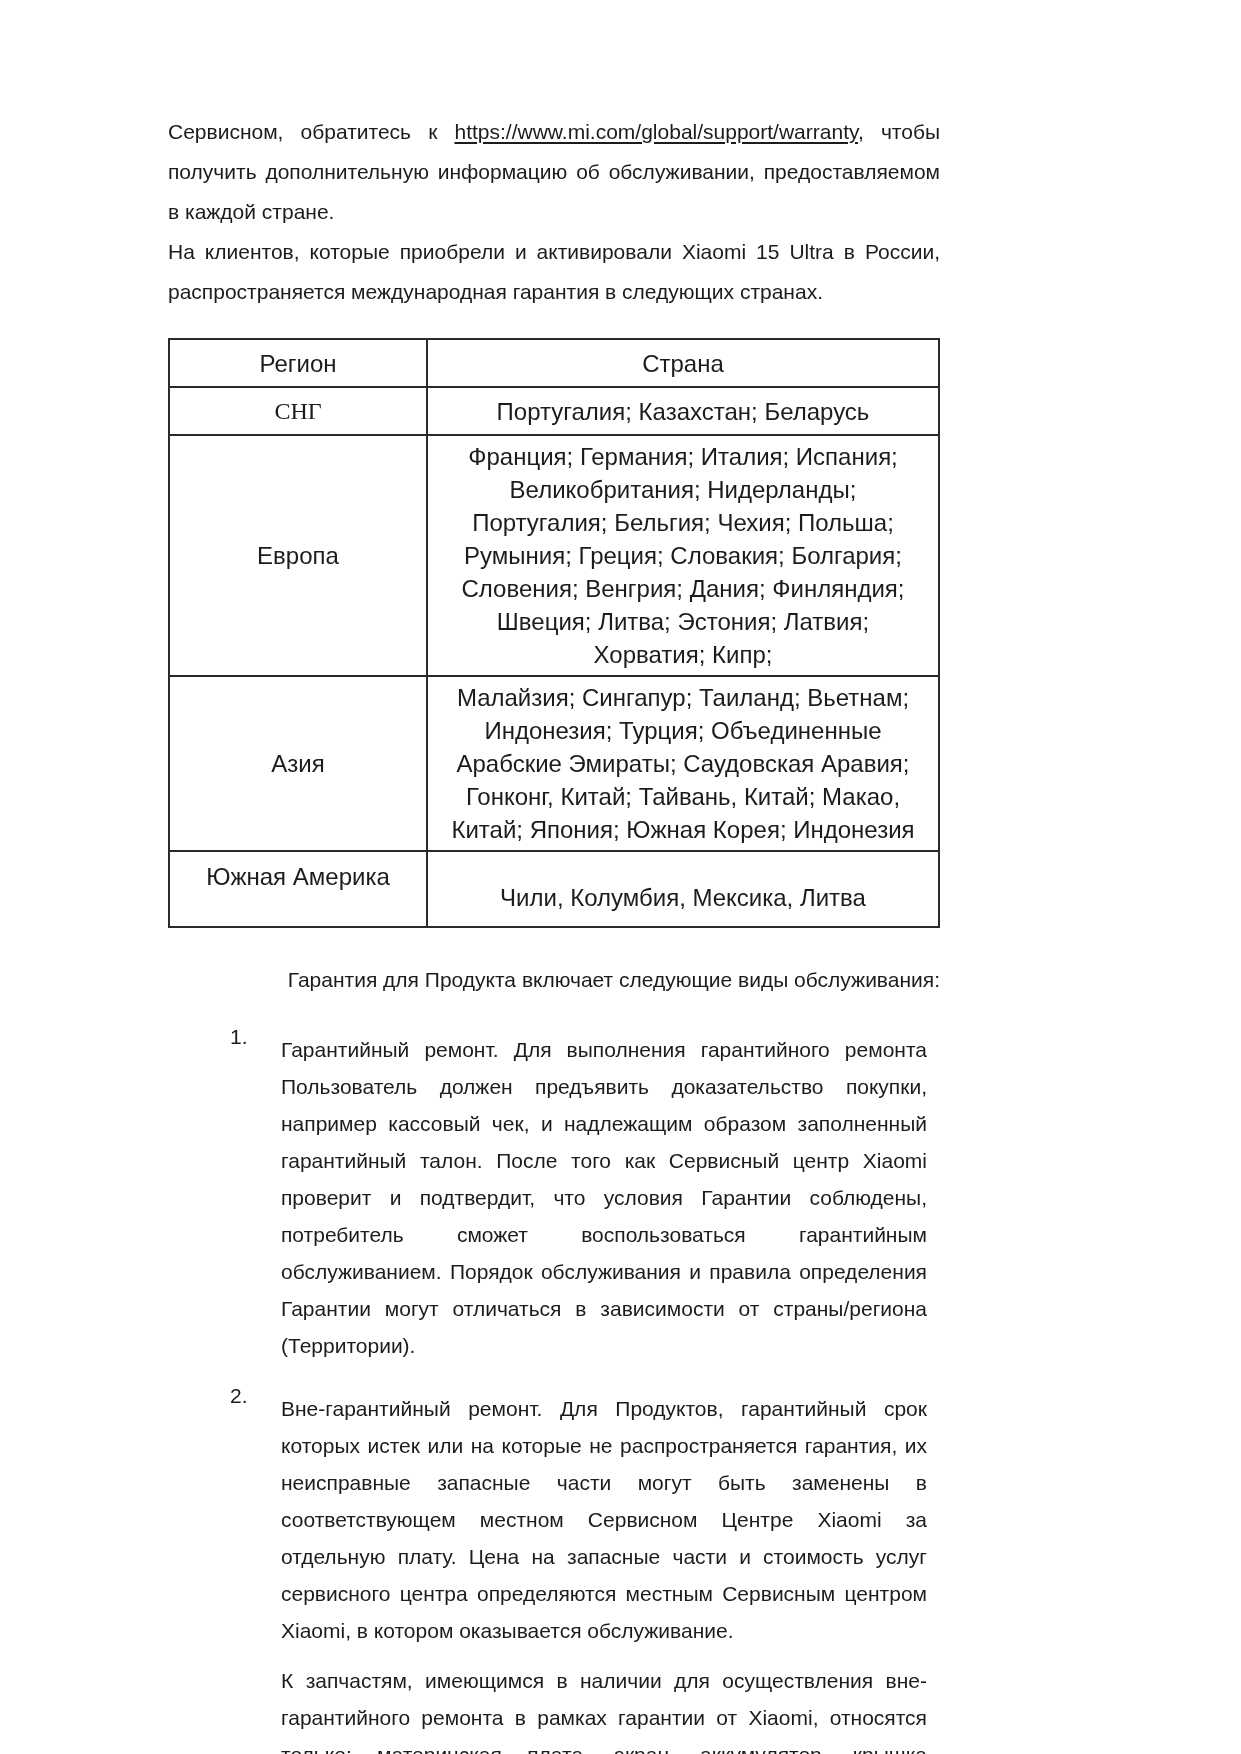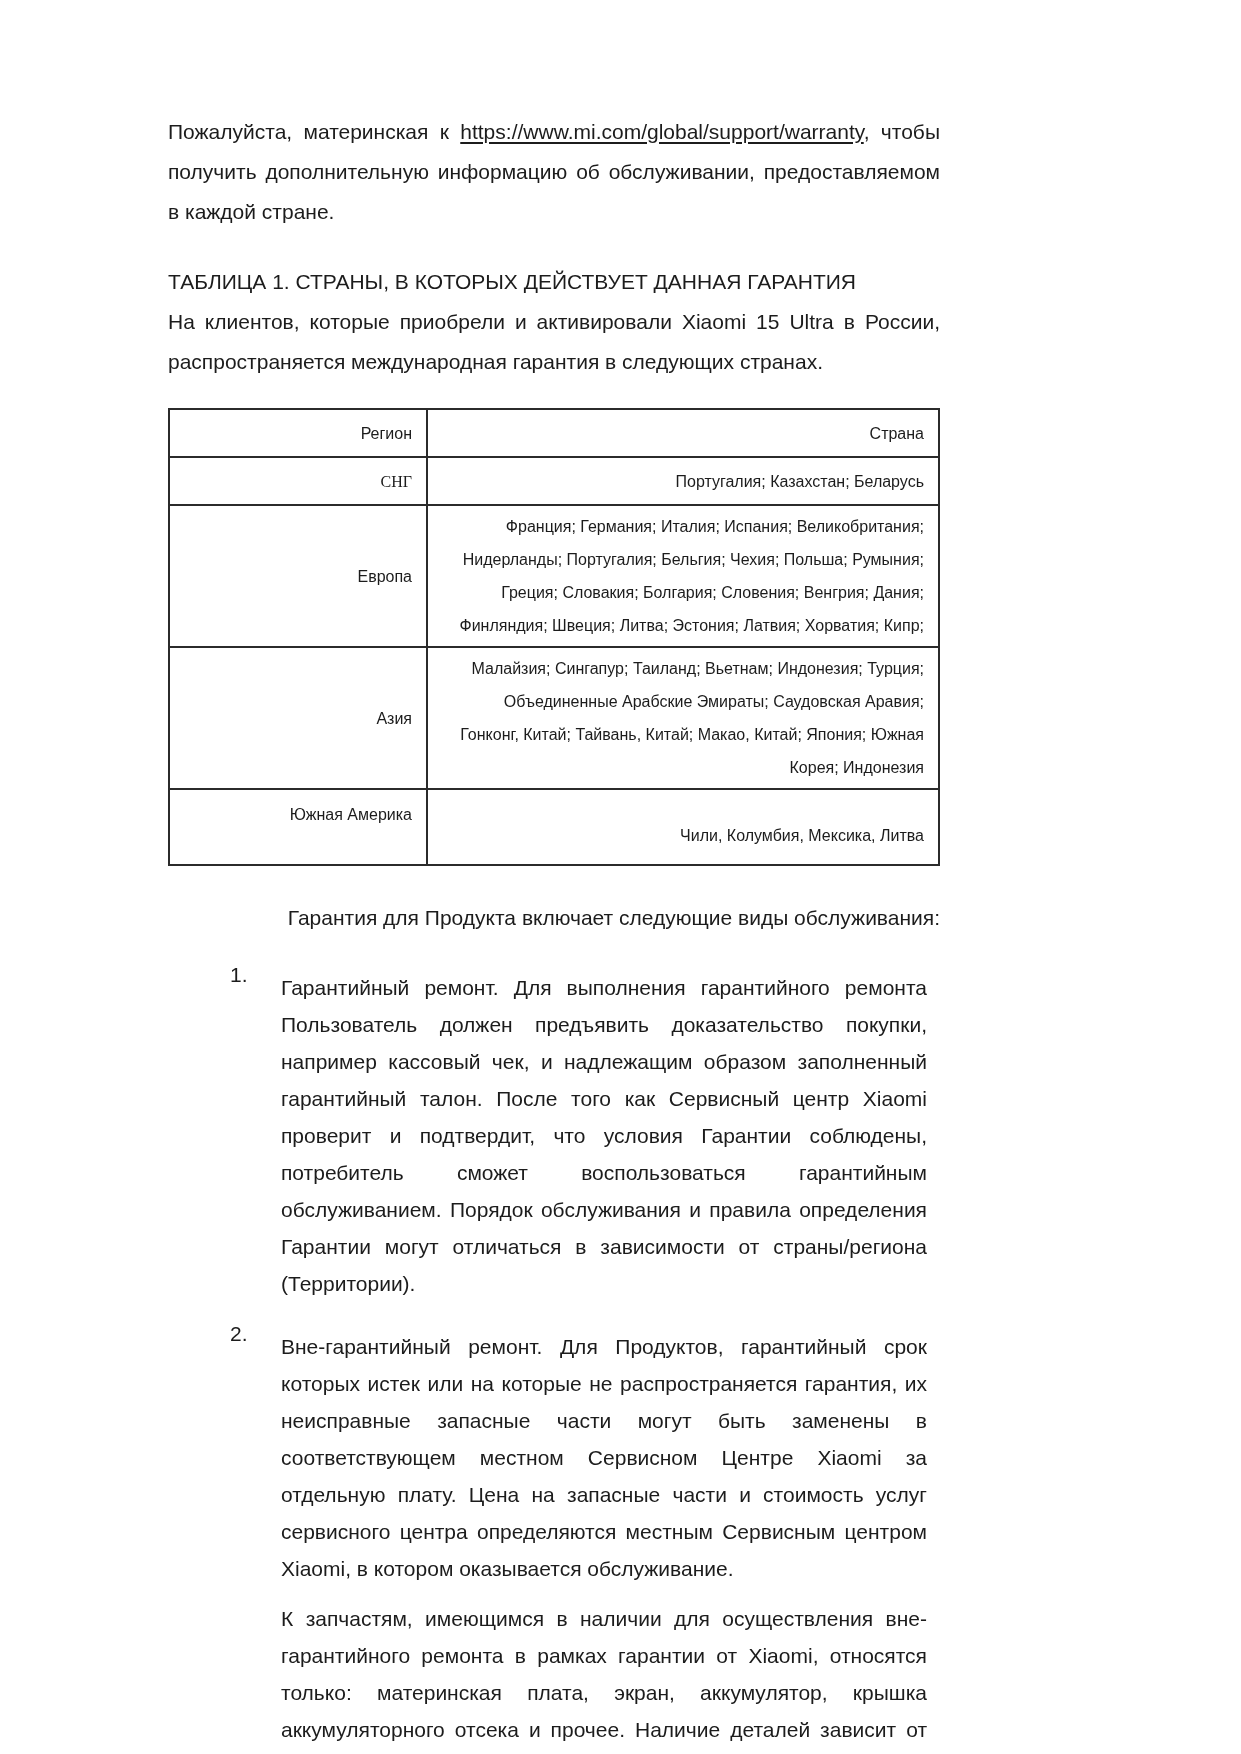--- a/index.html
+++ b/index.html
@@ -106,7 +106,7 @@
 <div class="content">
 
   <p class="para">
-    <span>Пожалуйста, материнская к </span><a href="#" class="intro-link">https://www.mi.com/global/support/warranty</a><span>, чтобы получить дополнительную информацию об обслуживании, предоставляемом в каждой стране.</span>
+    <span>Сервисном, обратитесь к </span><a href="#" class="intro-link">https://www.mi.com/global/support/warranty</a><span>, чтобы получить дополнительную информацию об обслуживании, предоставляемом в каждой стране.</span>
   </p>
 
   <p class="para table-heading">ТАБЛИЦА 1. СТРАНЫ, В КОТОРЫХ ДЕЙСТВУЕТ ДАННАЯ ГАРАНТИЯ</p>

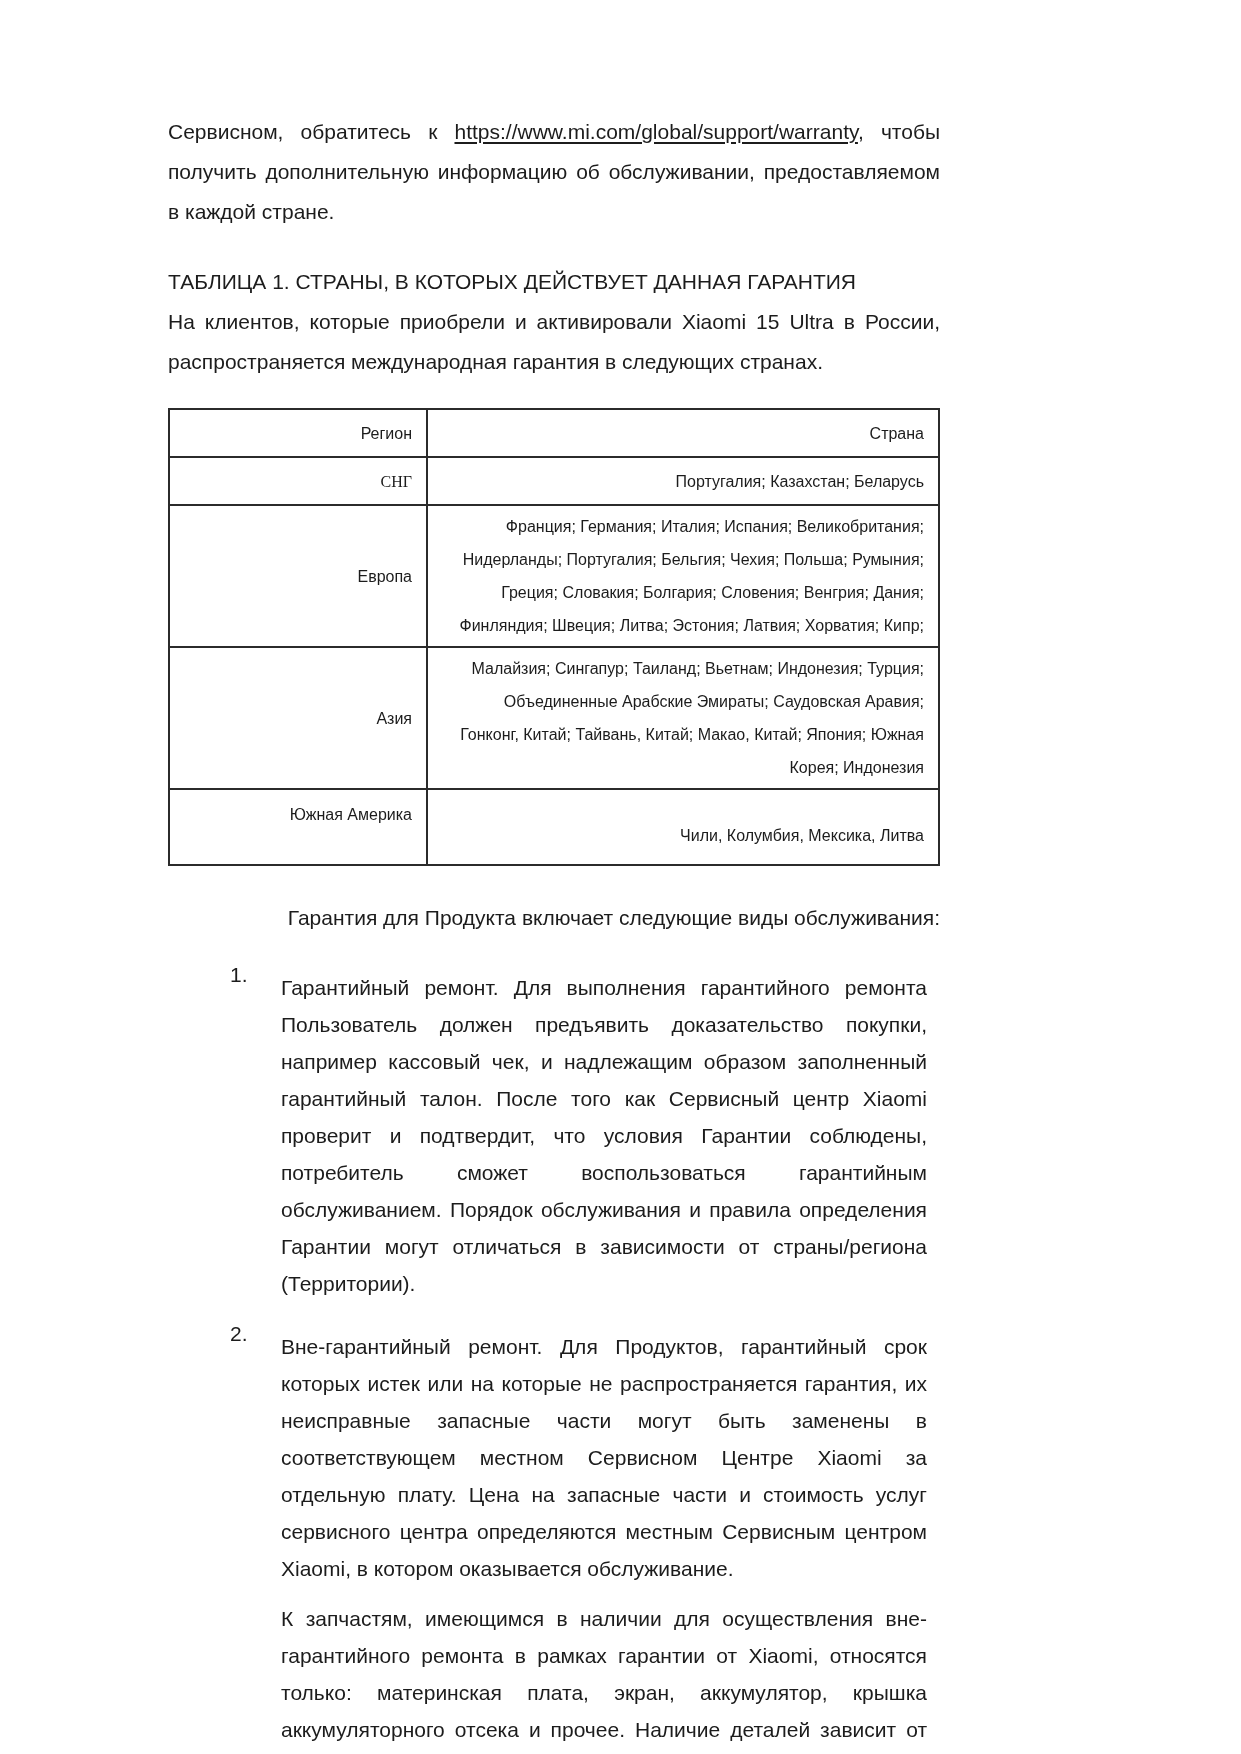--- a/index.html
+++ b/index.html
@@ -109,7 +109,6 @@
     <span>Сервисном, обратитесь к </span><a href="#" class="intro-link">https://www.mi.com/global/support/warranty</a><span>, чтобы получить дополнительную информацию об обслуживании, предоставляемом в каждой стране.</span>
   </p>
 
-  <p class="para table-heading">ТАБЛИЦА 1. СТРАНЫ, В КОТОРЫХ ДЕЙСТВУЕТ ДАННАЯ ГАРАНТИЯ</p>
 
   <p class="para table-intro">На клиентов, которые приобрели и активировали Xiaomi 15 Ultra в России, распространяется международная гарантия в следующих странах.</p>
 

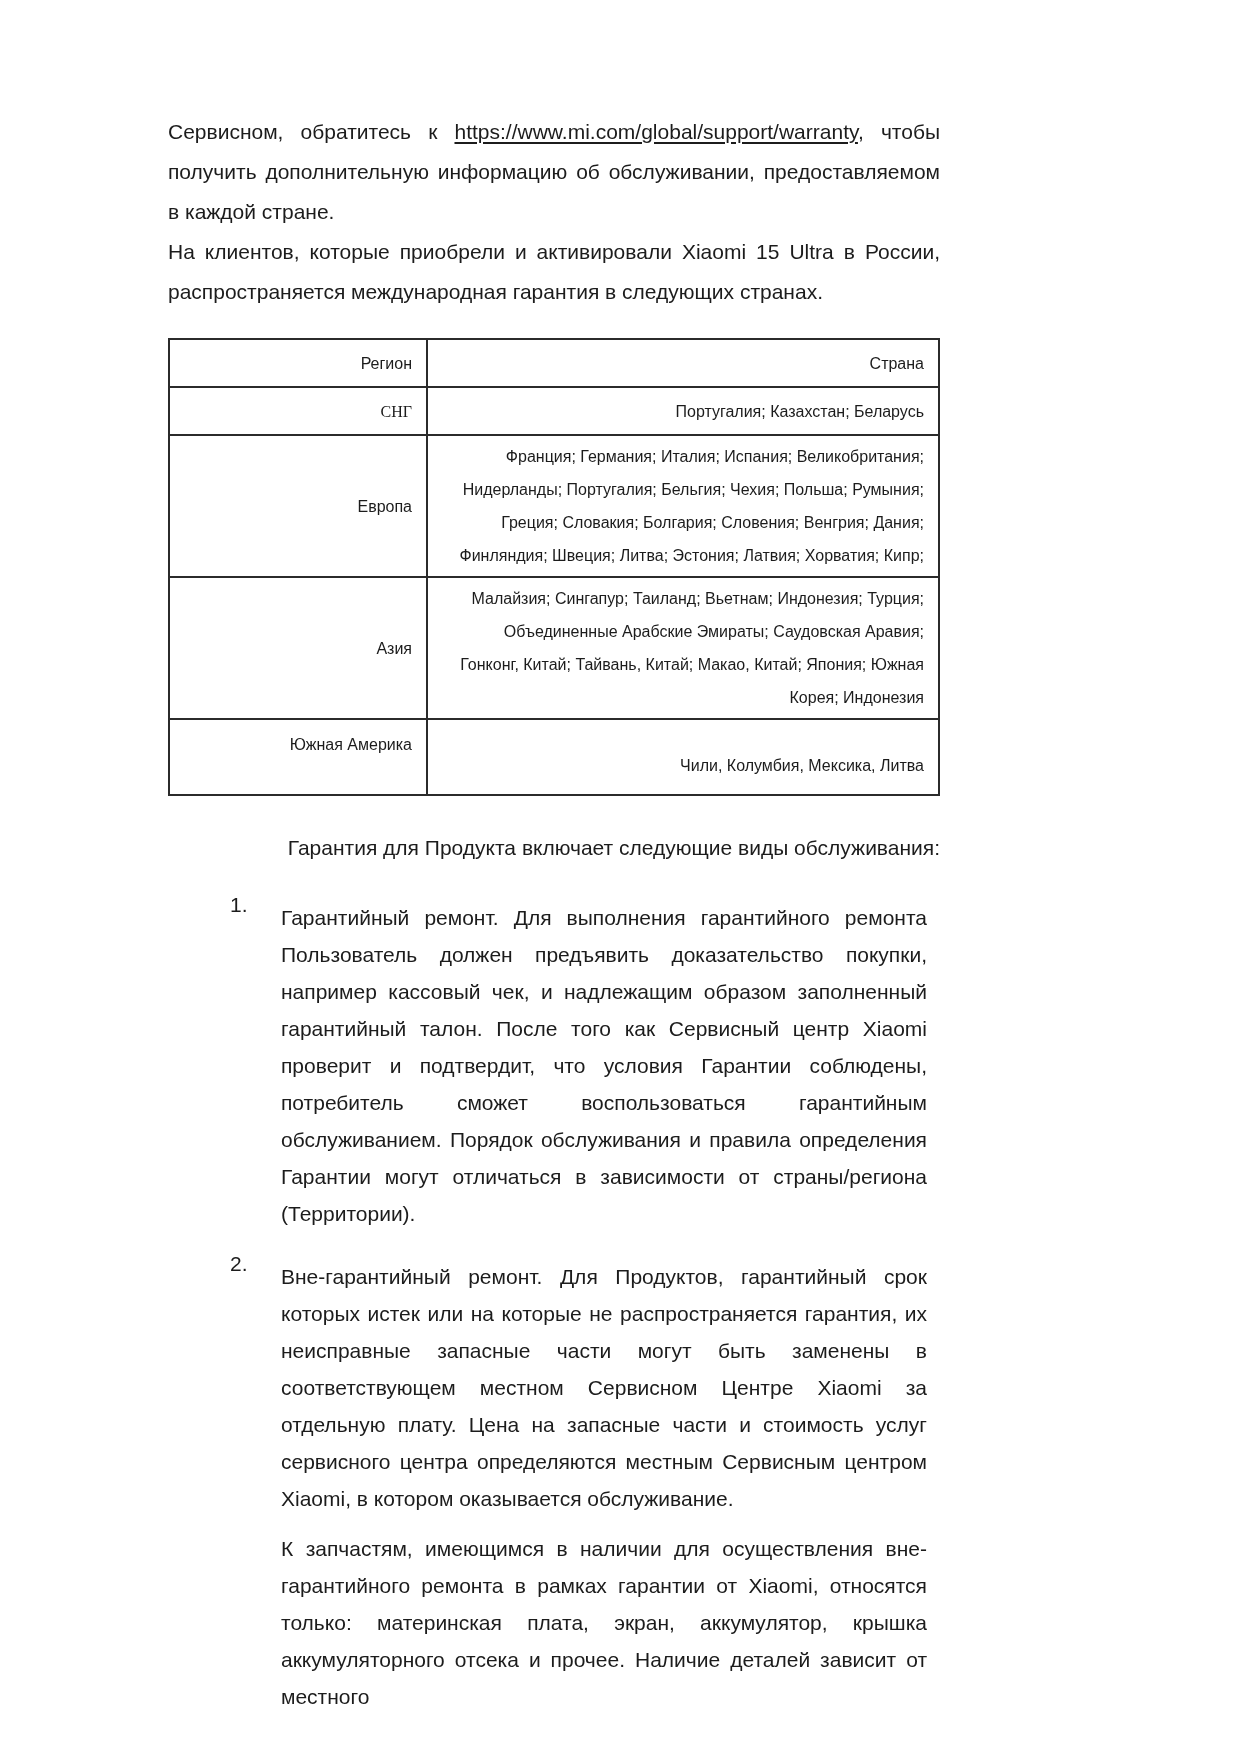--- a/index.html
+++ b/index.html
@@ -49,10 +49,10 @@
   table.warranty td {
     border: 2px solid #2b2b2b;
     padding: 4px 14px;
-    font-size: 16px;
+    font-size: 24px;
     font-weight: normal;
     line-height: 33px;
-    text-align: right;
+    text-align: center;
     vertical-align: middle;
     word-wrap: break-word;
   }

